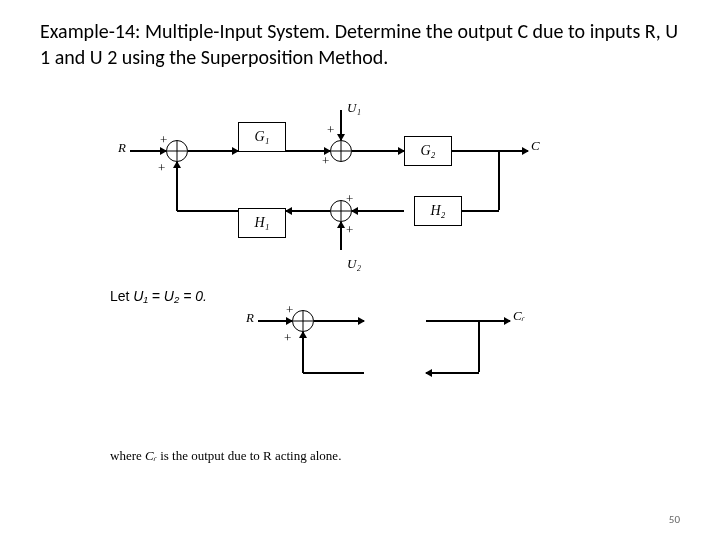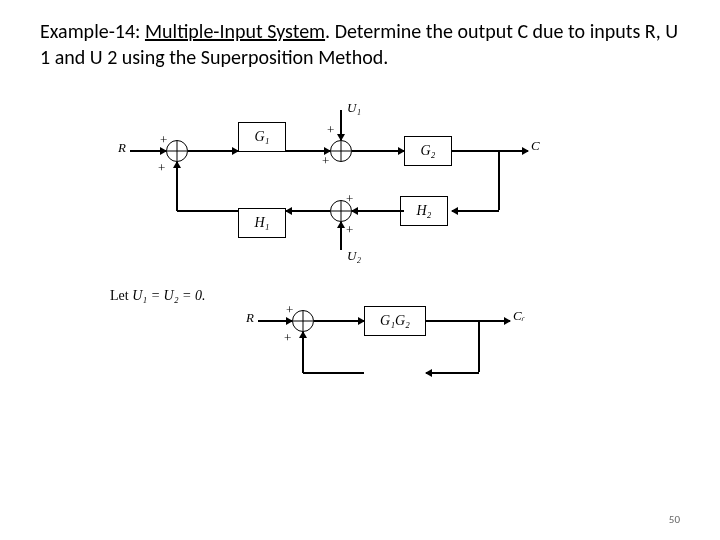--- a/index.html
+++ b/index.html
@@ -18,7 +18,7 @@
     line-height: 1.3;
     color: #000;
   }
-  .underline { text-decoration: underline; }
+  .underline { }
   .diagram-area {
     position: relative;
     width: 720px;

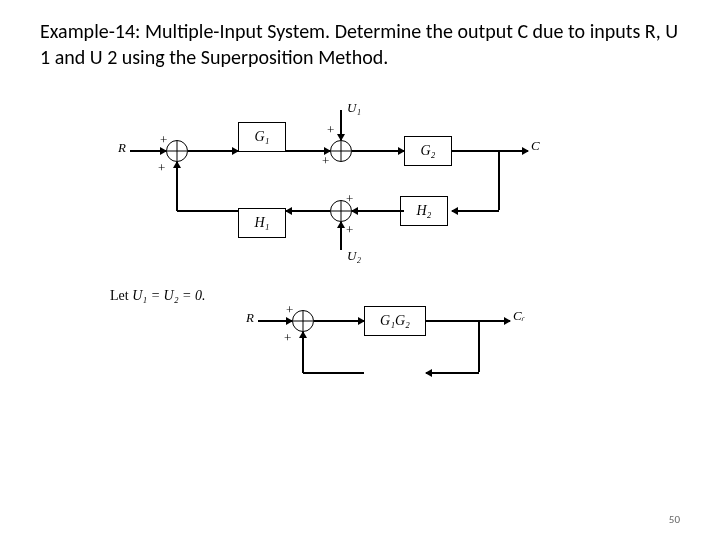--- a/index.html
+++ b/index.html
@@ -161,7 +161,7 @@
 
   <div class="vline" style="left:498px;top:80px;height:60px"></div>
   <div class="hline arrow-l" style="left:452px;top:140px;width:47px"></div>
-  <div class="box" style="left:400px;top:126px;width:46px;height:28px">
+  <div class="box" style="left:414px;top:126px;width:46px;height:28px">
       <span>H₂</span>
     </div>
   <div class="hline arrow-l" style="left:352px;top:140px;width:52px"></div>

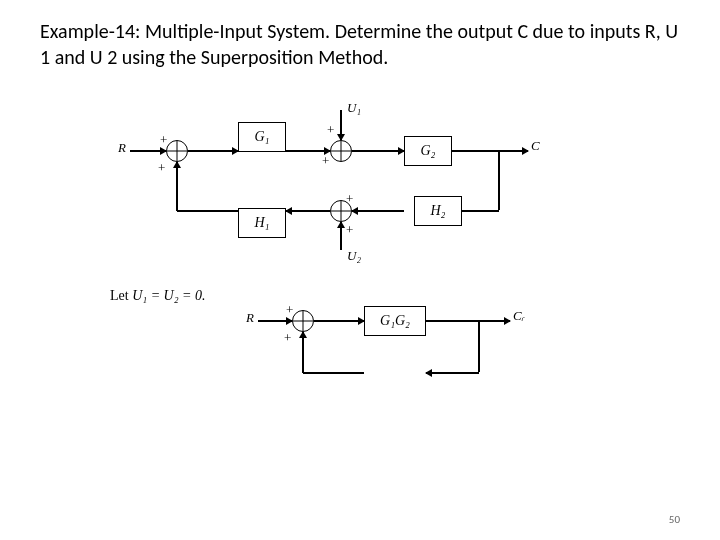--- a/index.html
+++ b/index.html
@@ -171,7 +171,7 @@
 
   <div class="vline arrow-u" style="left:340px;top:152px;height:28px"></div>
   <div class="lbl" style="left:346px;top:152px">+</div>
-  <div class="lbl it" style="left:347px;top:178px">U₂</div>
+  <div class="lbl it" style="left:347px;top:186px">U₂</div>
 
   <div class="hline arrow-l" style="left:286px;top:140px;width:44px"></div>
   <div class="box" style="left:238px;top:138px;width:46px;height:28px">

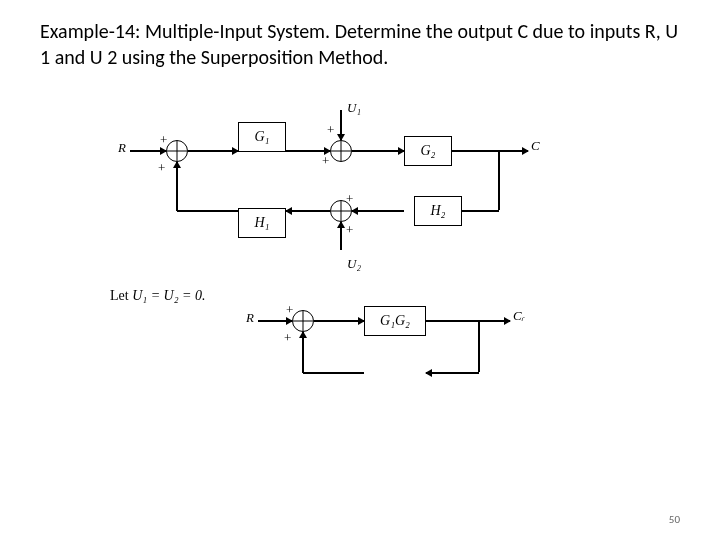--- a/index.html
+++ b/index.html
@@ -113,7 +113,7 @@
   .it { font-style: italic; }
   .eq {
     position: absolute;
-    font-family: Liberation Serif, serif;
+    font-family: Liberation Sans, sans-serif;
     font-size: 14px;
   }
   .caption {

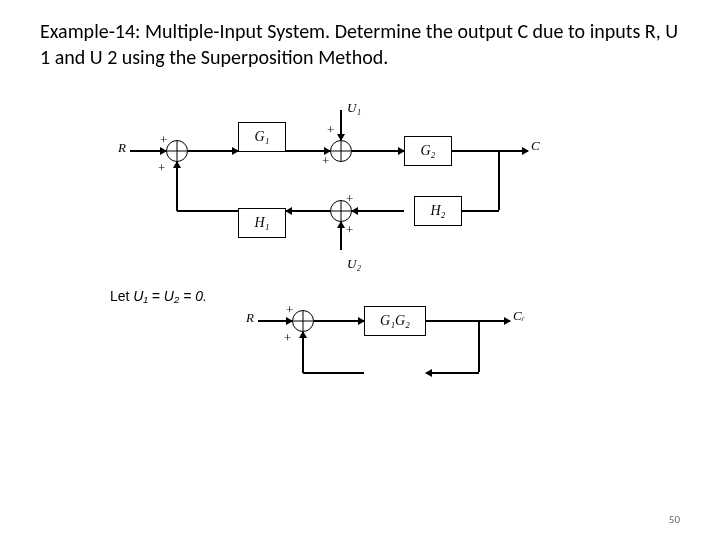--- a/index.html
+++ b/index.html
@@ -191,9 +191,6 @@
   <div class="lbl" style="left:284px;top:260px">+</div>
 
   <div class="hline arrow-r" style="left:314px;top:250px;width:50px"></div>
-  <div class="box" style="left:364px;top:236px;width:60px;height:28px">
-      <span>G₁G₂</span>
-    </div>
   <div class="hline arrow-r" style="left:426px;top:250px;width:84px"></div>
   <div class="lbl it" style="left:513px;top:238px">Cᵣ</div>
 

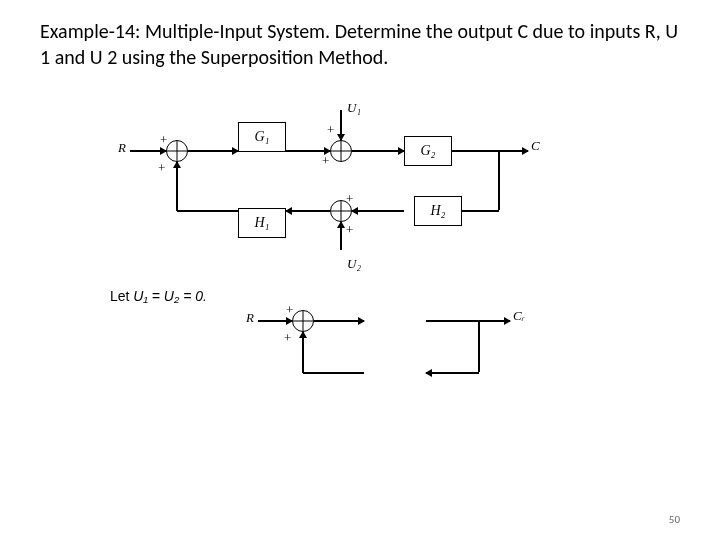--- a/index.html
+++ b/index.html
@@ -200,6 +200,9 @@
   <div class="vline arrow-u" style="left:302px;top:262px;height:41px"></div>
 
 
+  <div class="caption" style="left:110px;top:378px">
+    <span>where </span><span class="it">Cᵣ</span><span> is the output due to R acting alone.</span>
+  </div>
 
 </div>
 

